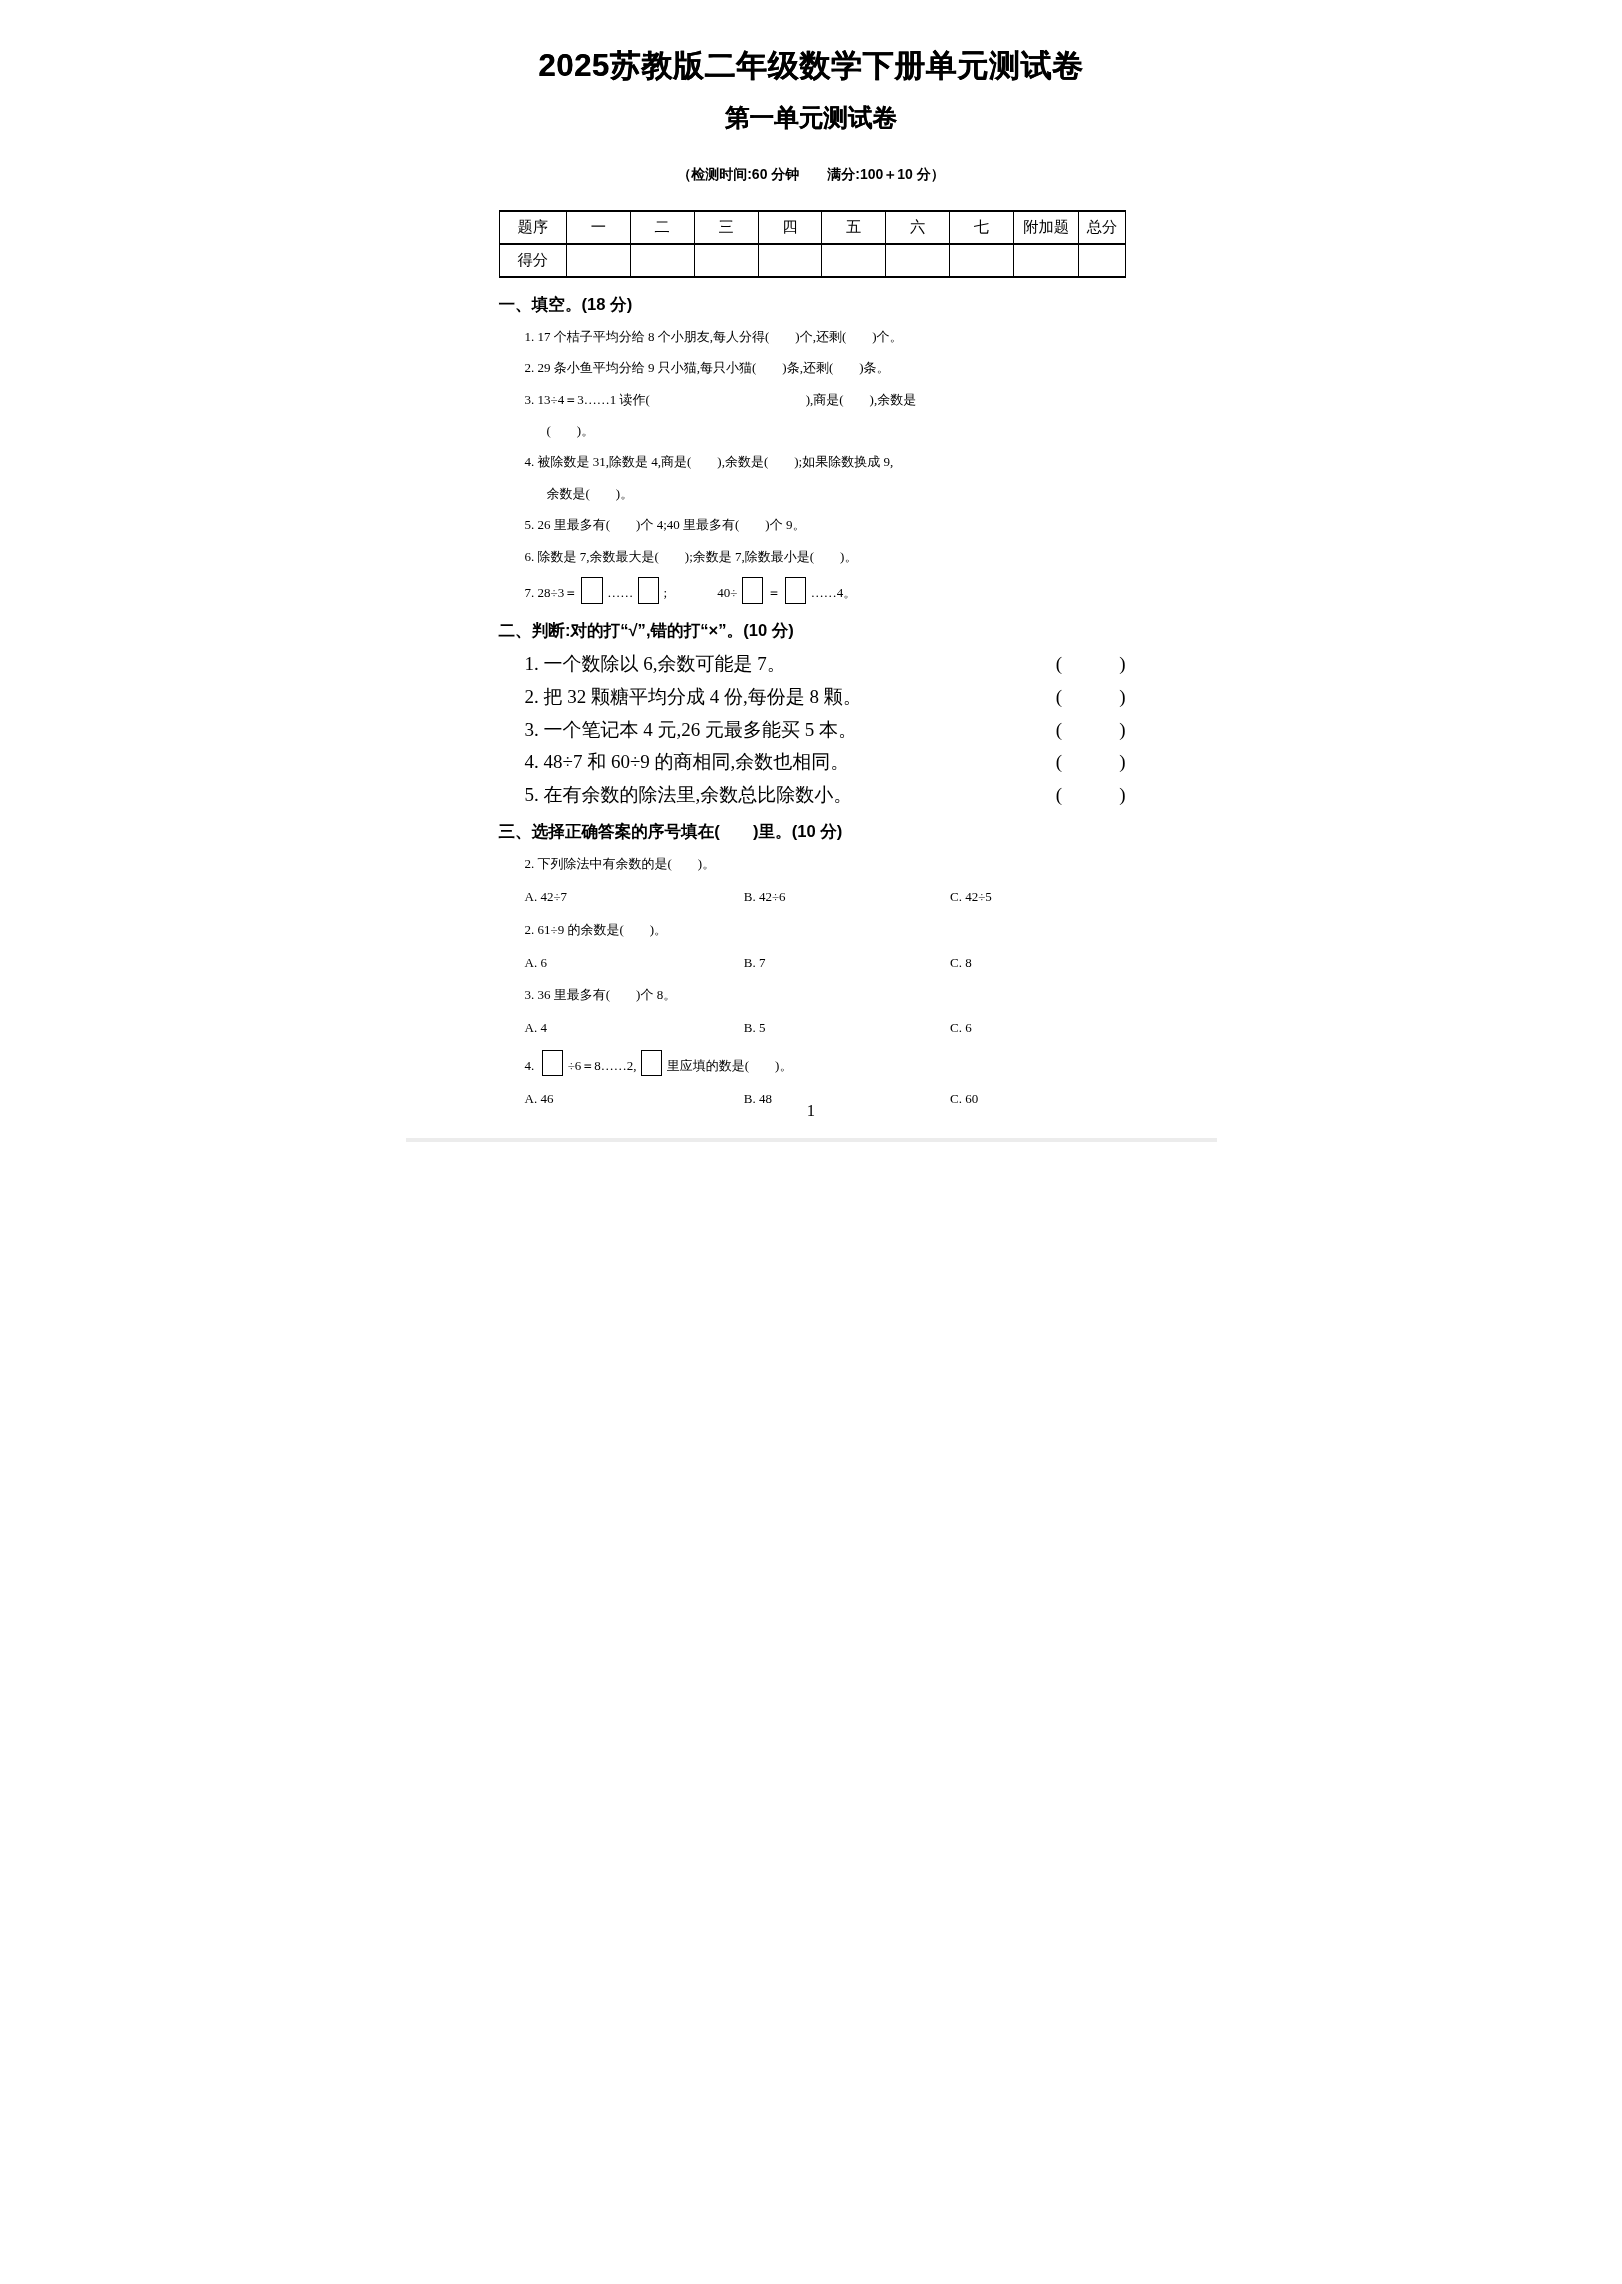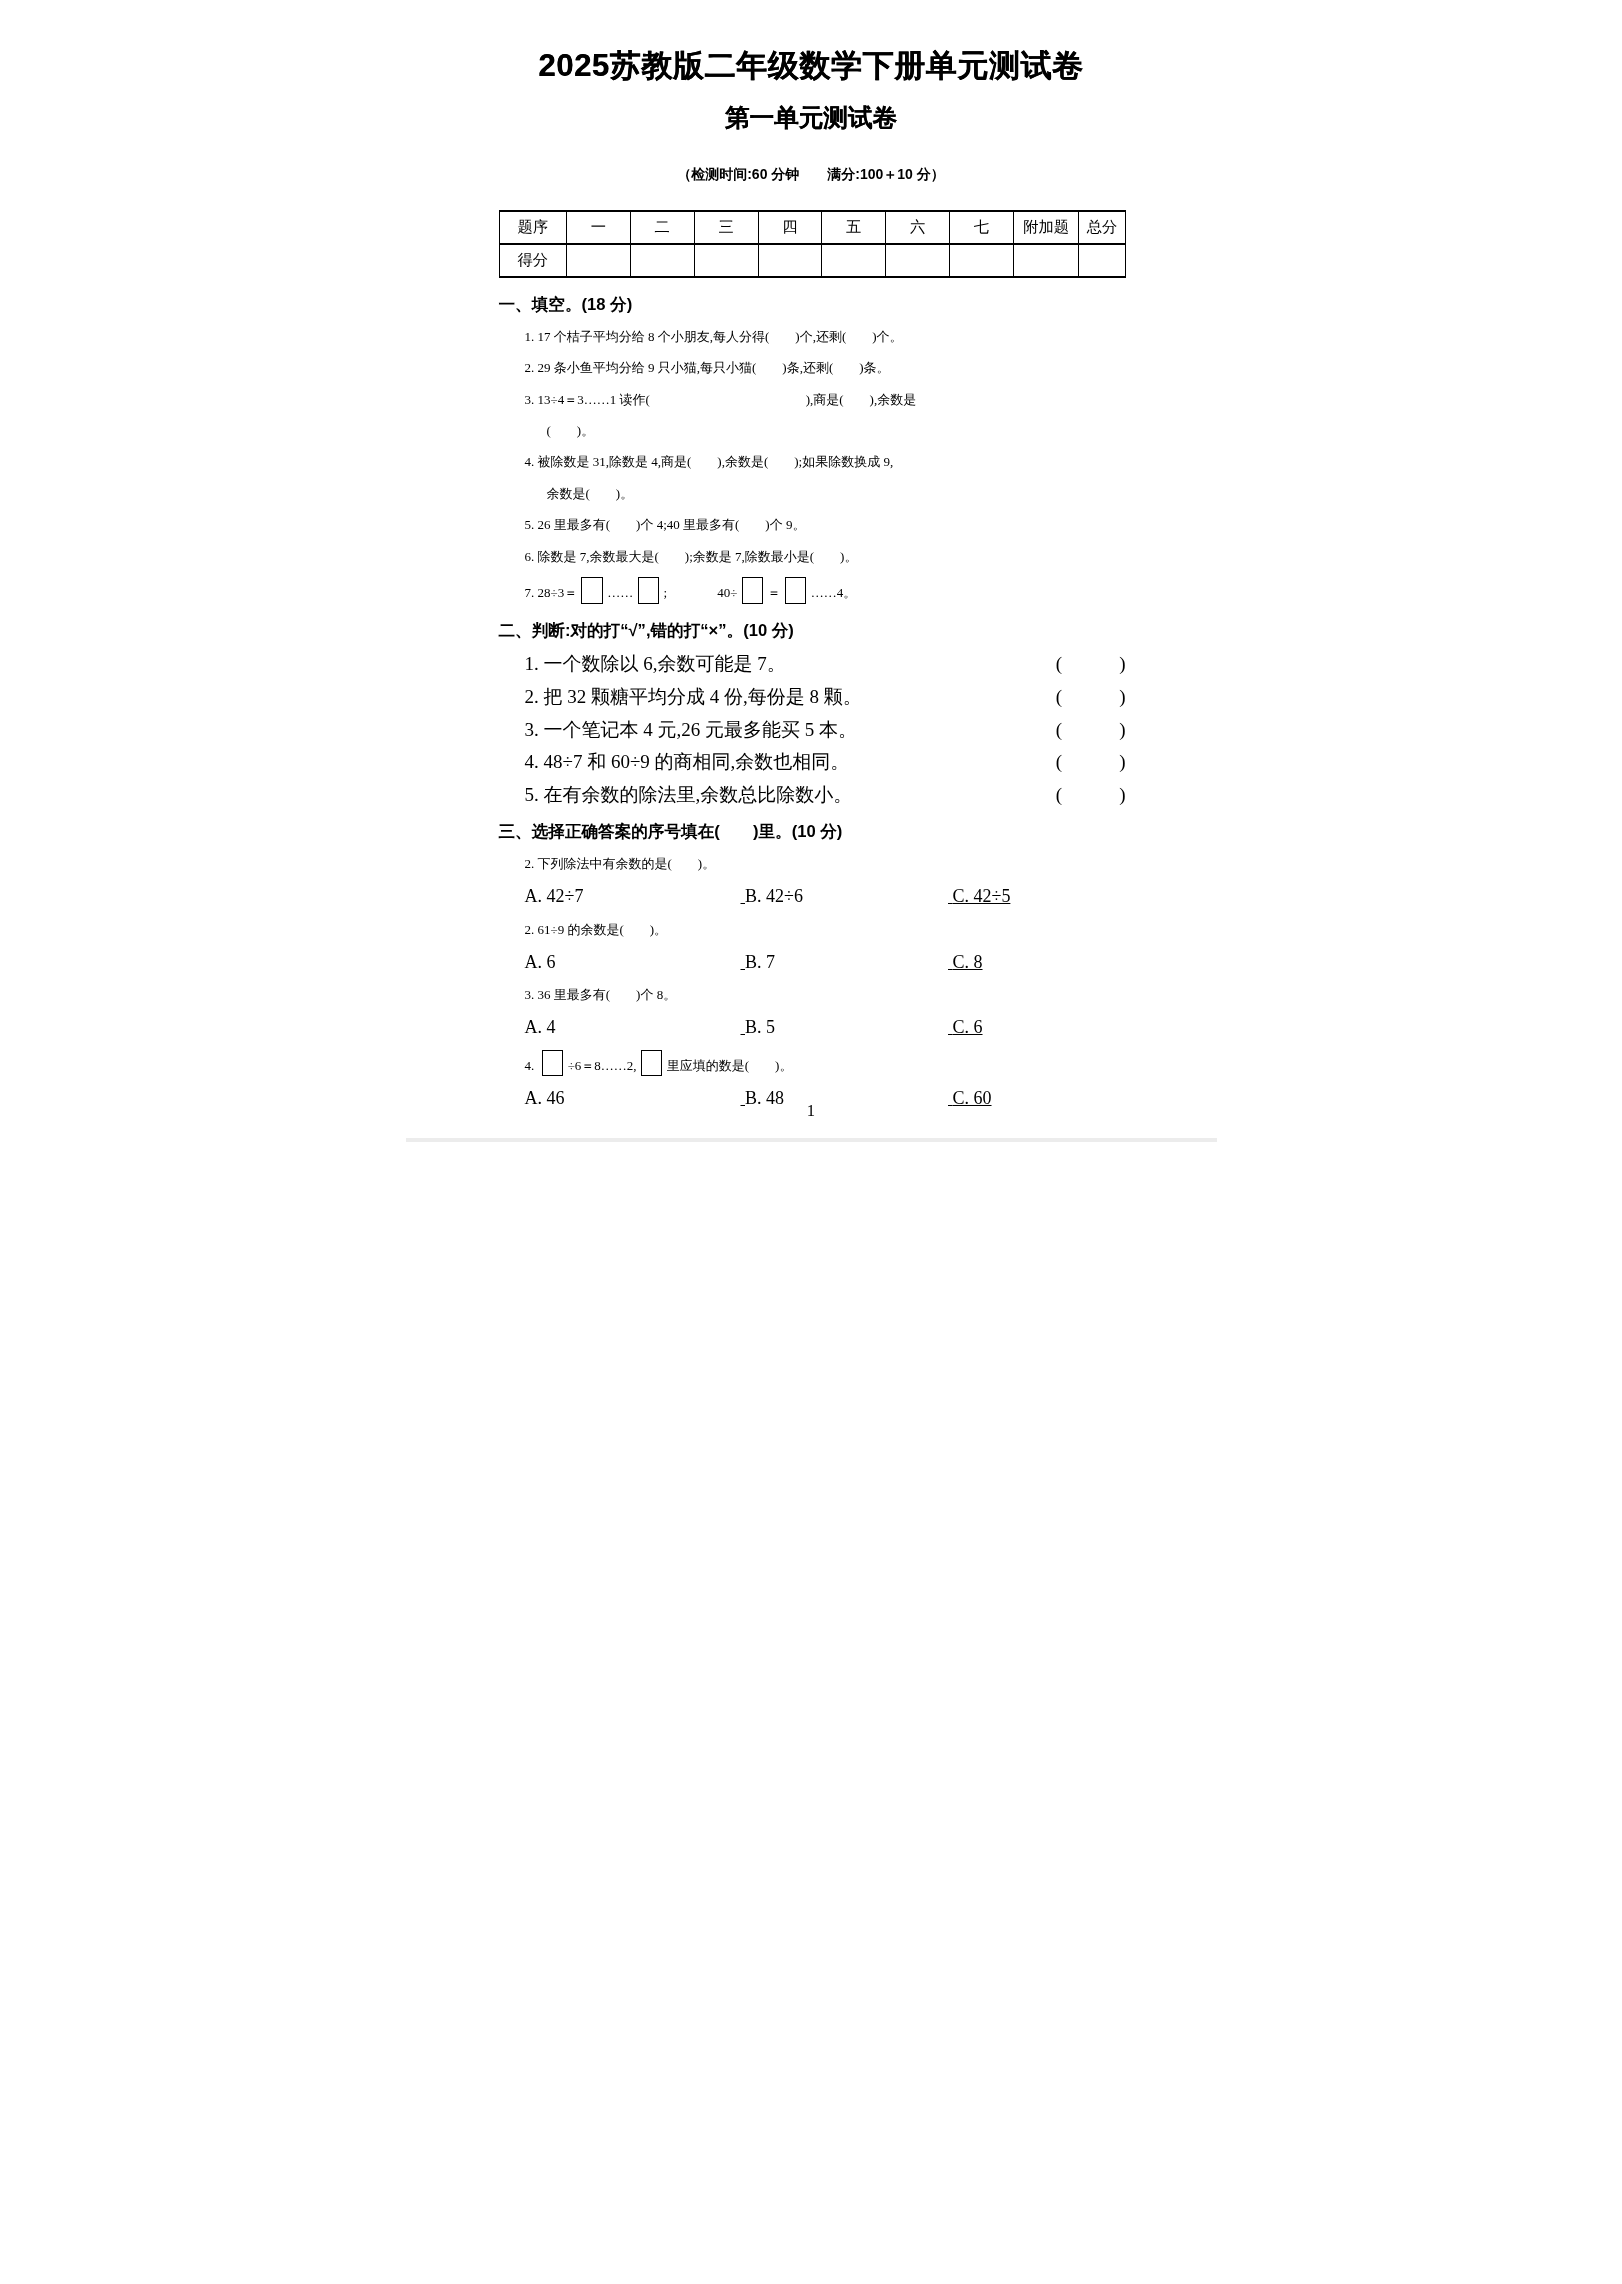--- a/index.html
+++ b/index.html
@@ -79,11 +79,10 @@
     padding-left:26px;
   }
   .opts {
-    font-size:18px;
+    font-size:13px;
     line-height:21px;
     margin:11.7px 0;
     padding-left:26px;
-    text-decoration:underline;
   }
   .opts .o1 { display:inline-block; width:216px; }
   .opts .o2 { display:inline-block; width:203px; }

